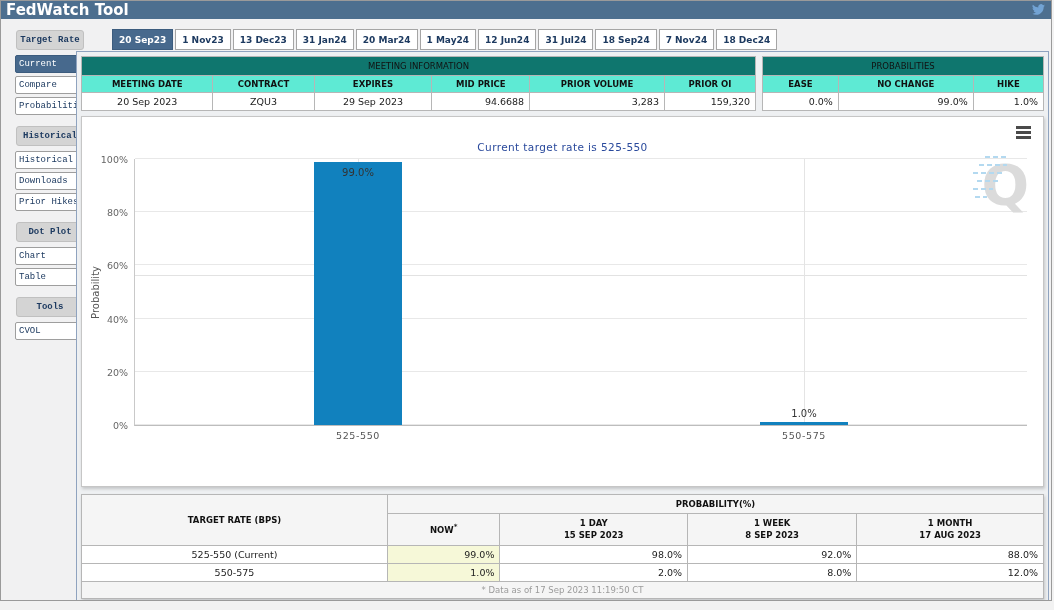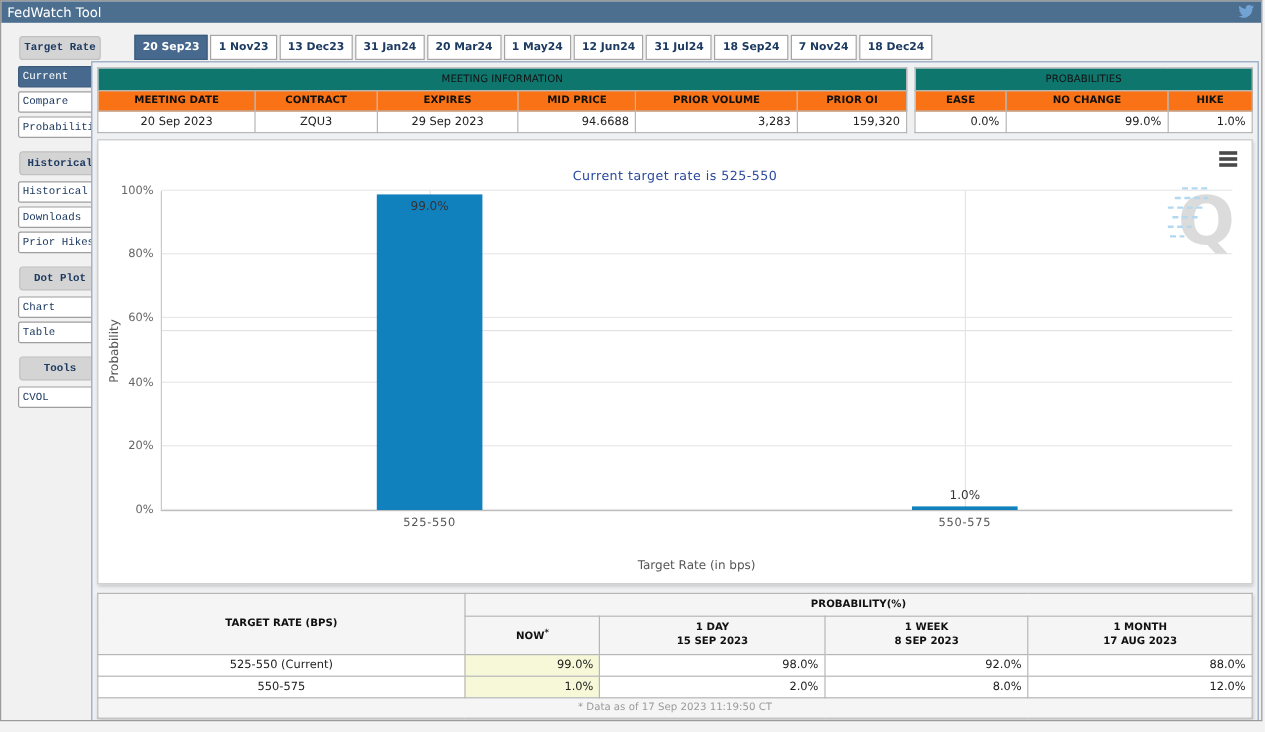--- a/index.html
+++ b/index.html
@@ -22,7 +22,7 @@
     display: flex; align-items: center; justify-content: space-between;
     padding: 0 6px 0 5px;
   }
-  .topbar-title { color: #fff; font-size: 11px; font-weight: normal; }
+  .topbar-title { color: #fff; font-size: 15px; font-weight: bold; }
   .twitter { width: 13px; height: 13px; }
   
   .sidebar { position: absolute; left: 14px; top: 29px; width: 70px; font-family: Liberation Mono, monospace; }

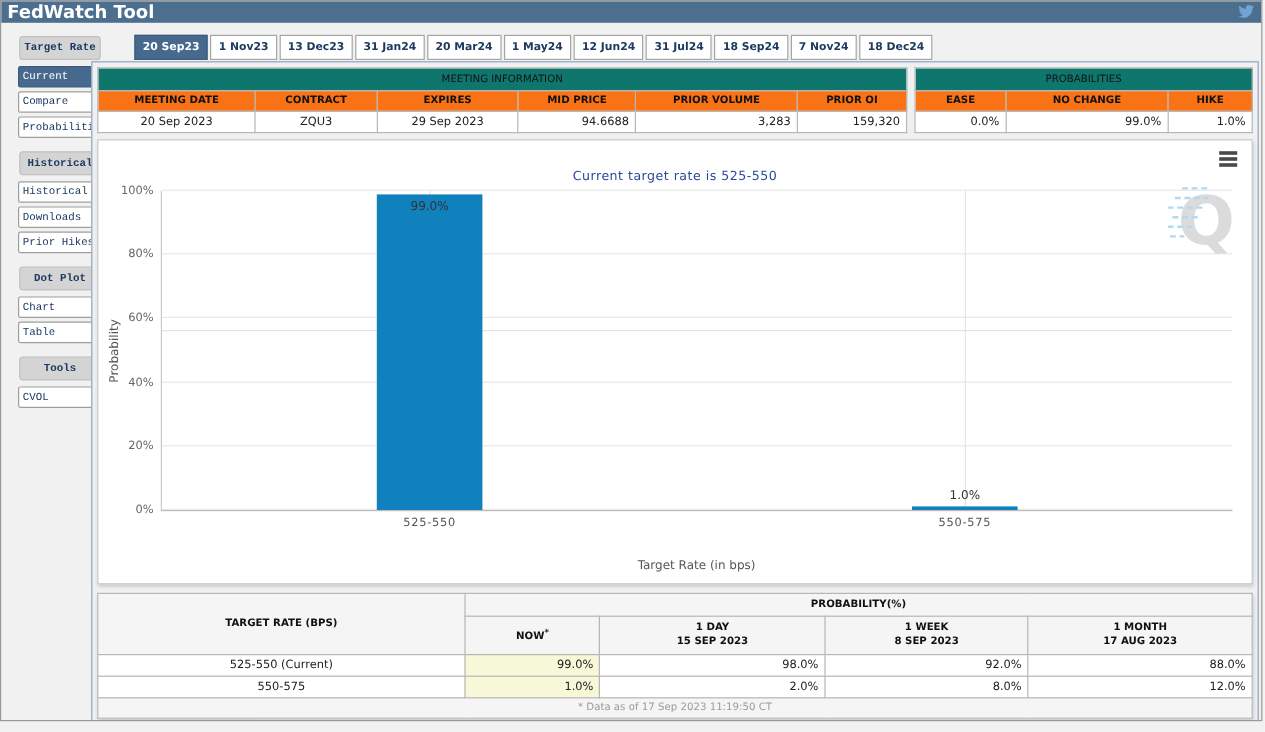--- a/index.html
+++ b/index.html
@@ -61,7 +61,7 @@
     text-align: center; padding: 4px 0;
   }
   .itable .ch {
-    background: #f97316; font-size: 8.5px; font-weight: bold; color: #111;
+    background: #5eead4; font-size: 8.5px; font-weight: bold; color: #111;
     text-align: center; padding: 3px 2px;
   }
   .itable .cv { font-size: 9.5px; color: #222; padding: 3px 5px; text-align: center; }

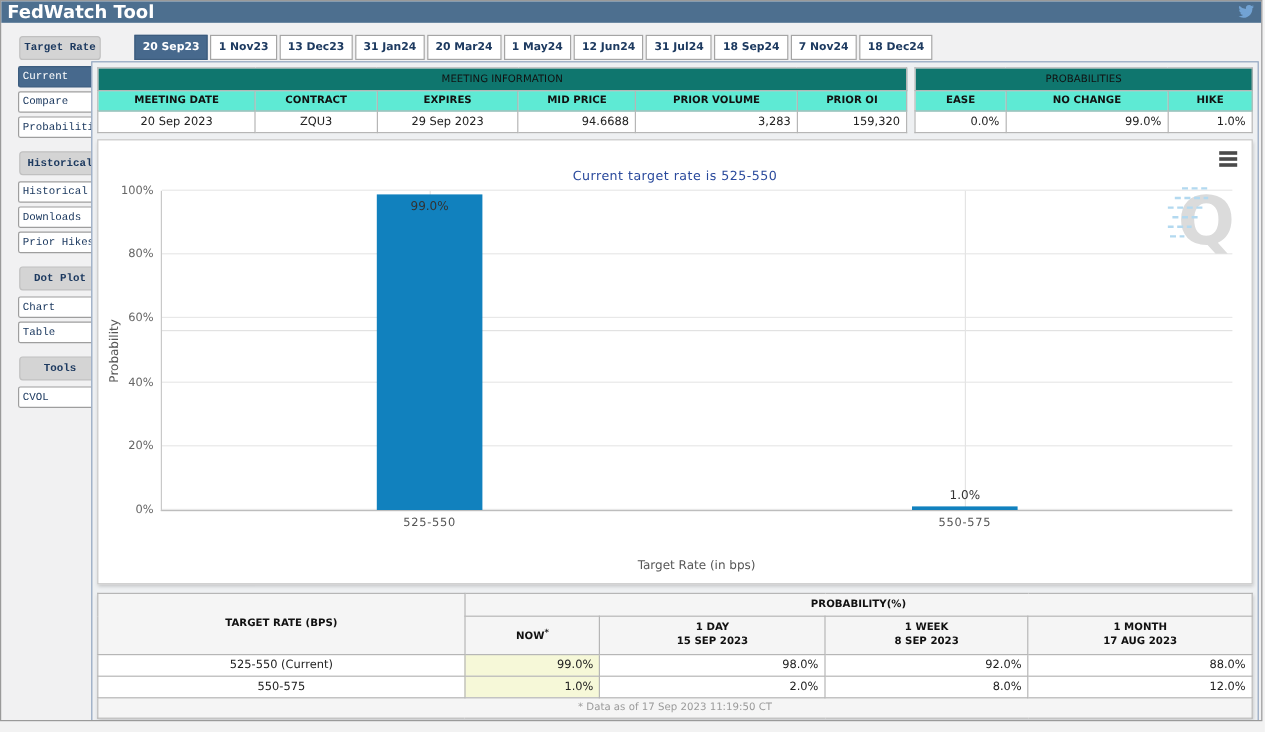--- a/index.html
+++ b/index.html
@@ -286,7 +286,6 @@
             <div class="bar-label" style="left: 75%; bottom: calc(1% + 3px);">1.0%</div>
             <div class="xtick" style="left: 75%;">550-575</div>
           </div>
-        <div class="xlabel">Target Rate (in bps)</div>
       </div>
 
       <div class="btable-box">

